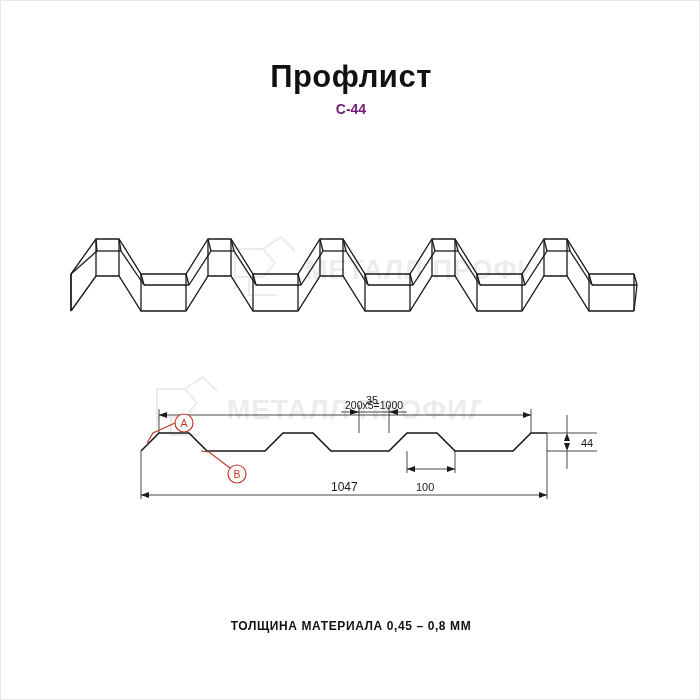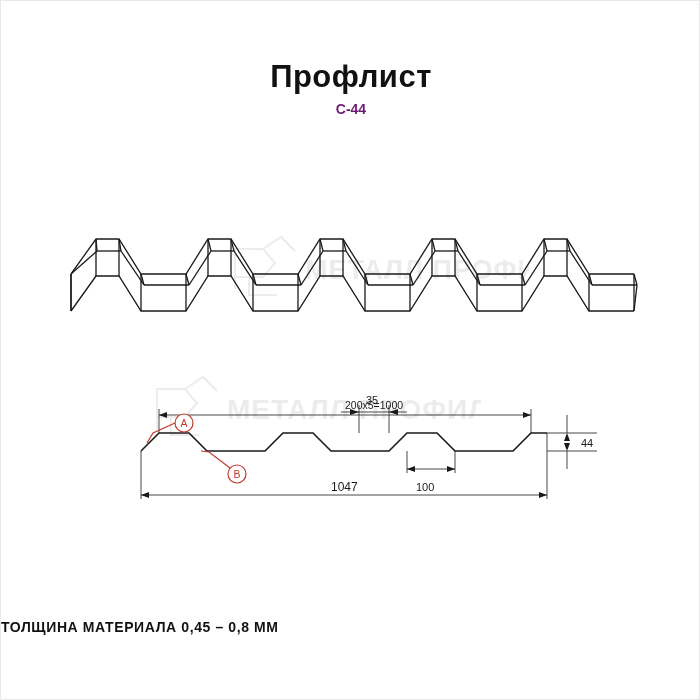--- a/index.html
+++ b/index.html
@@ -50,7 +50,8 @@
     top: 618px;
     left: 0;
     width: 700px;
-    font-size: 14px;
+    text-align: center;
+    font-size: 12px;
     font-weight: bold;
     letter-spacing: 0.6px;
     color: #111111;

